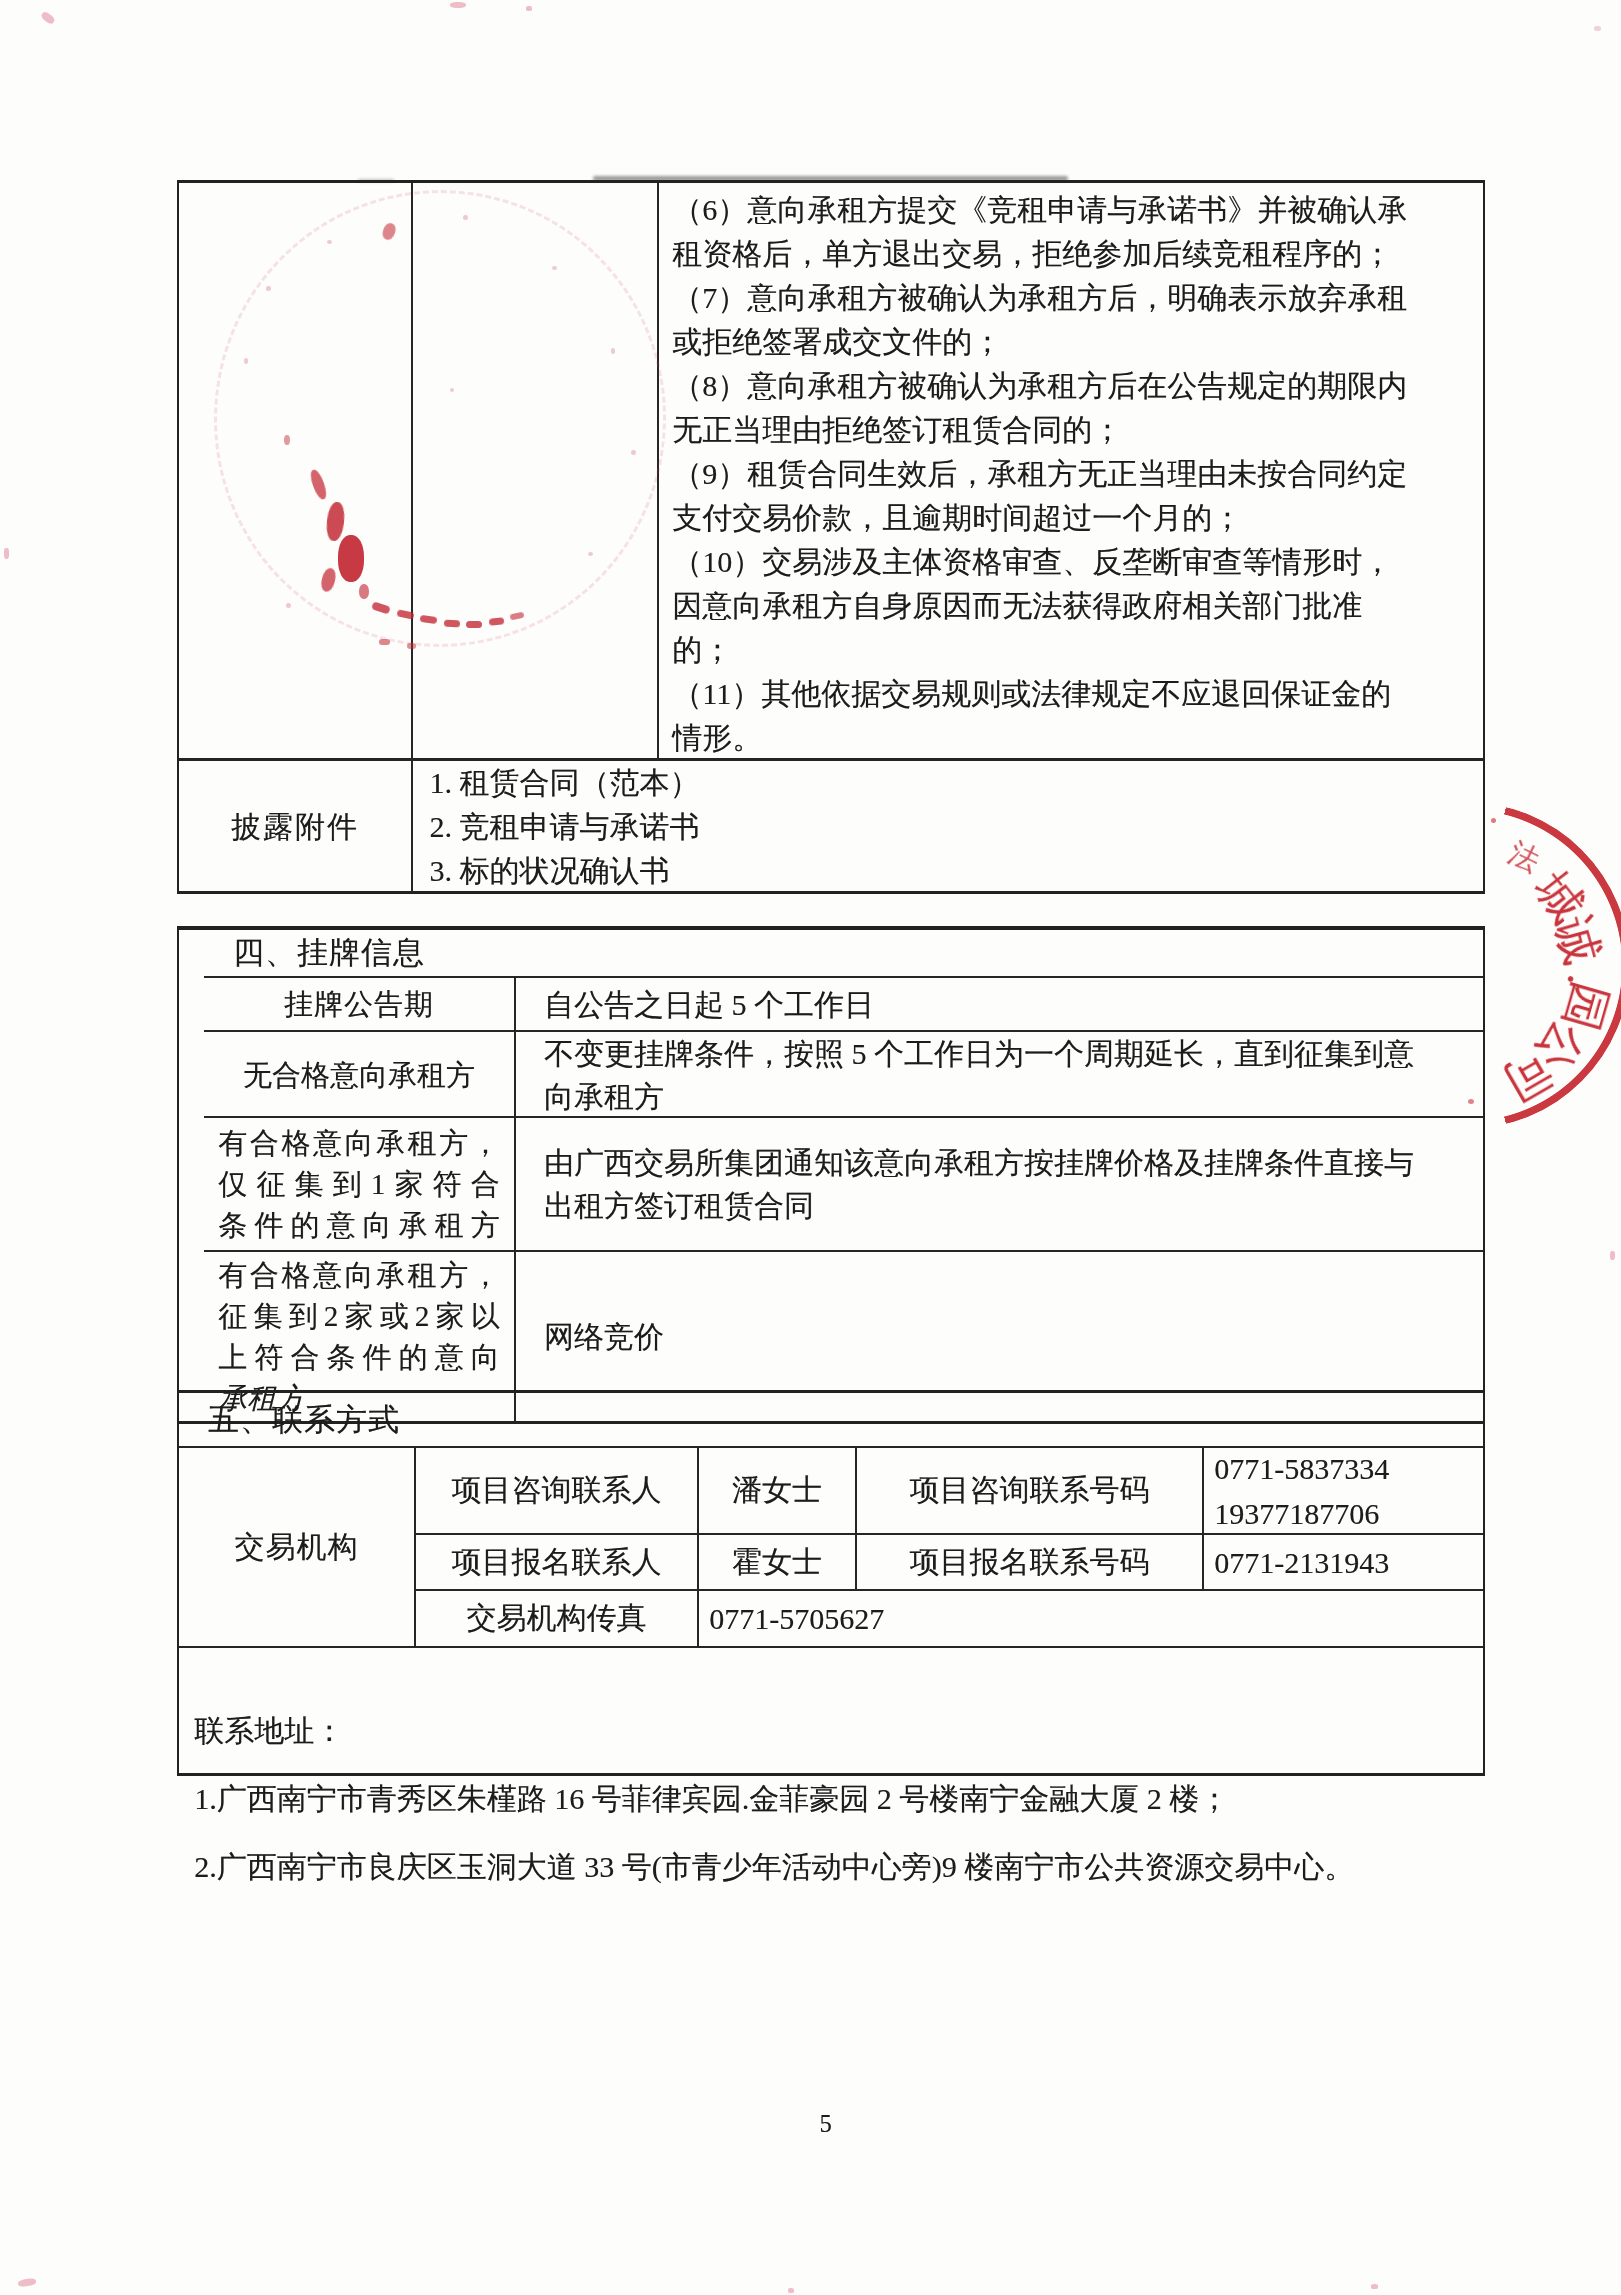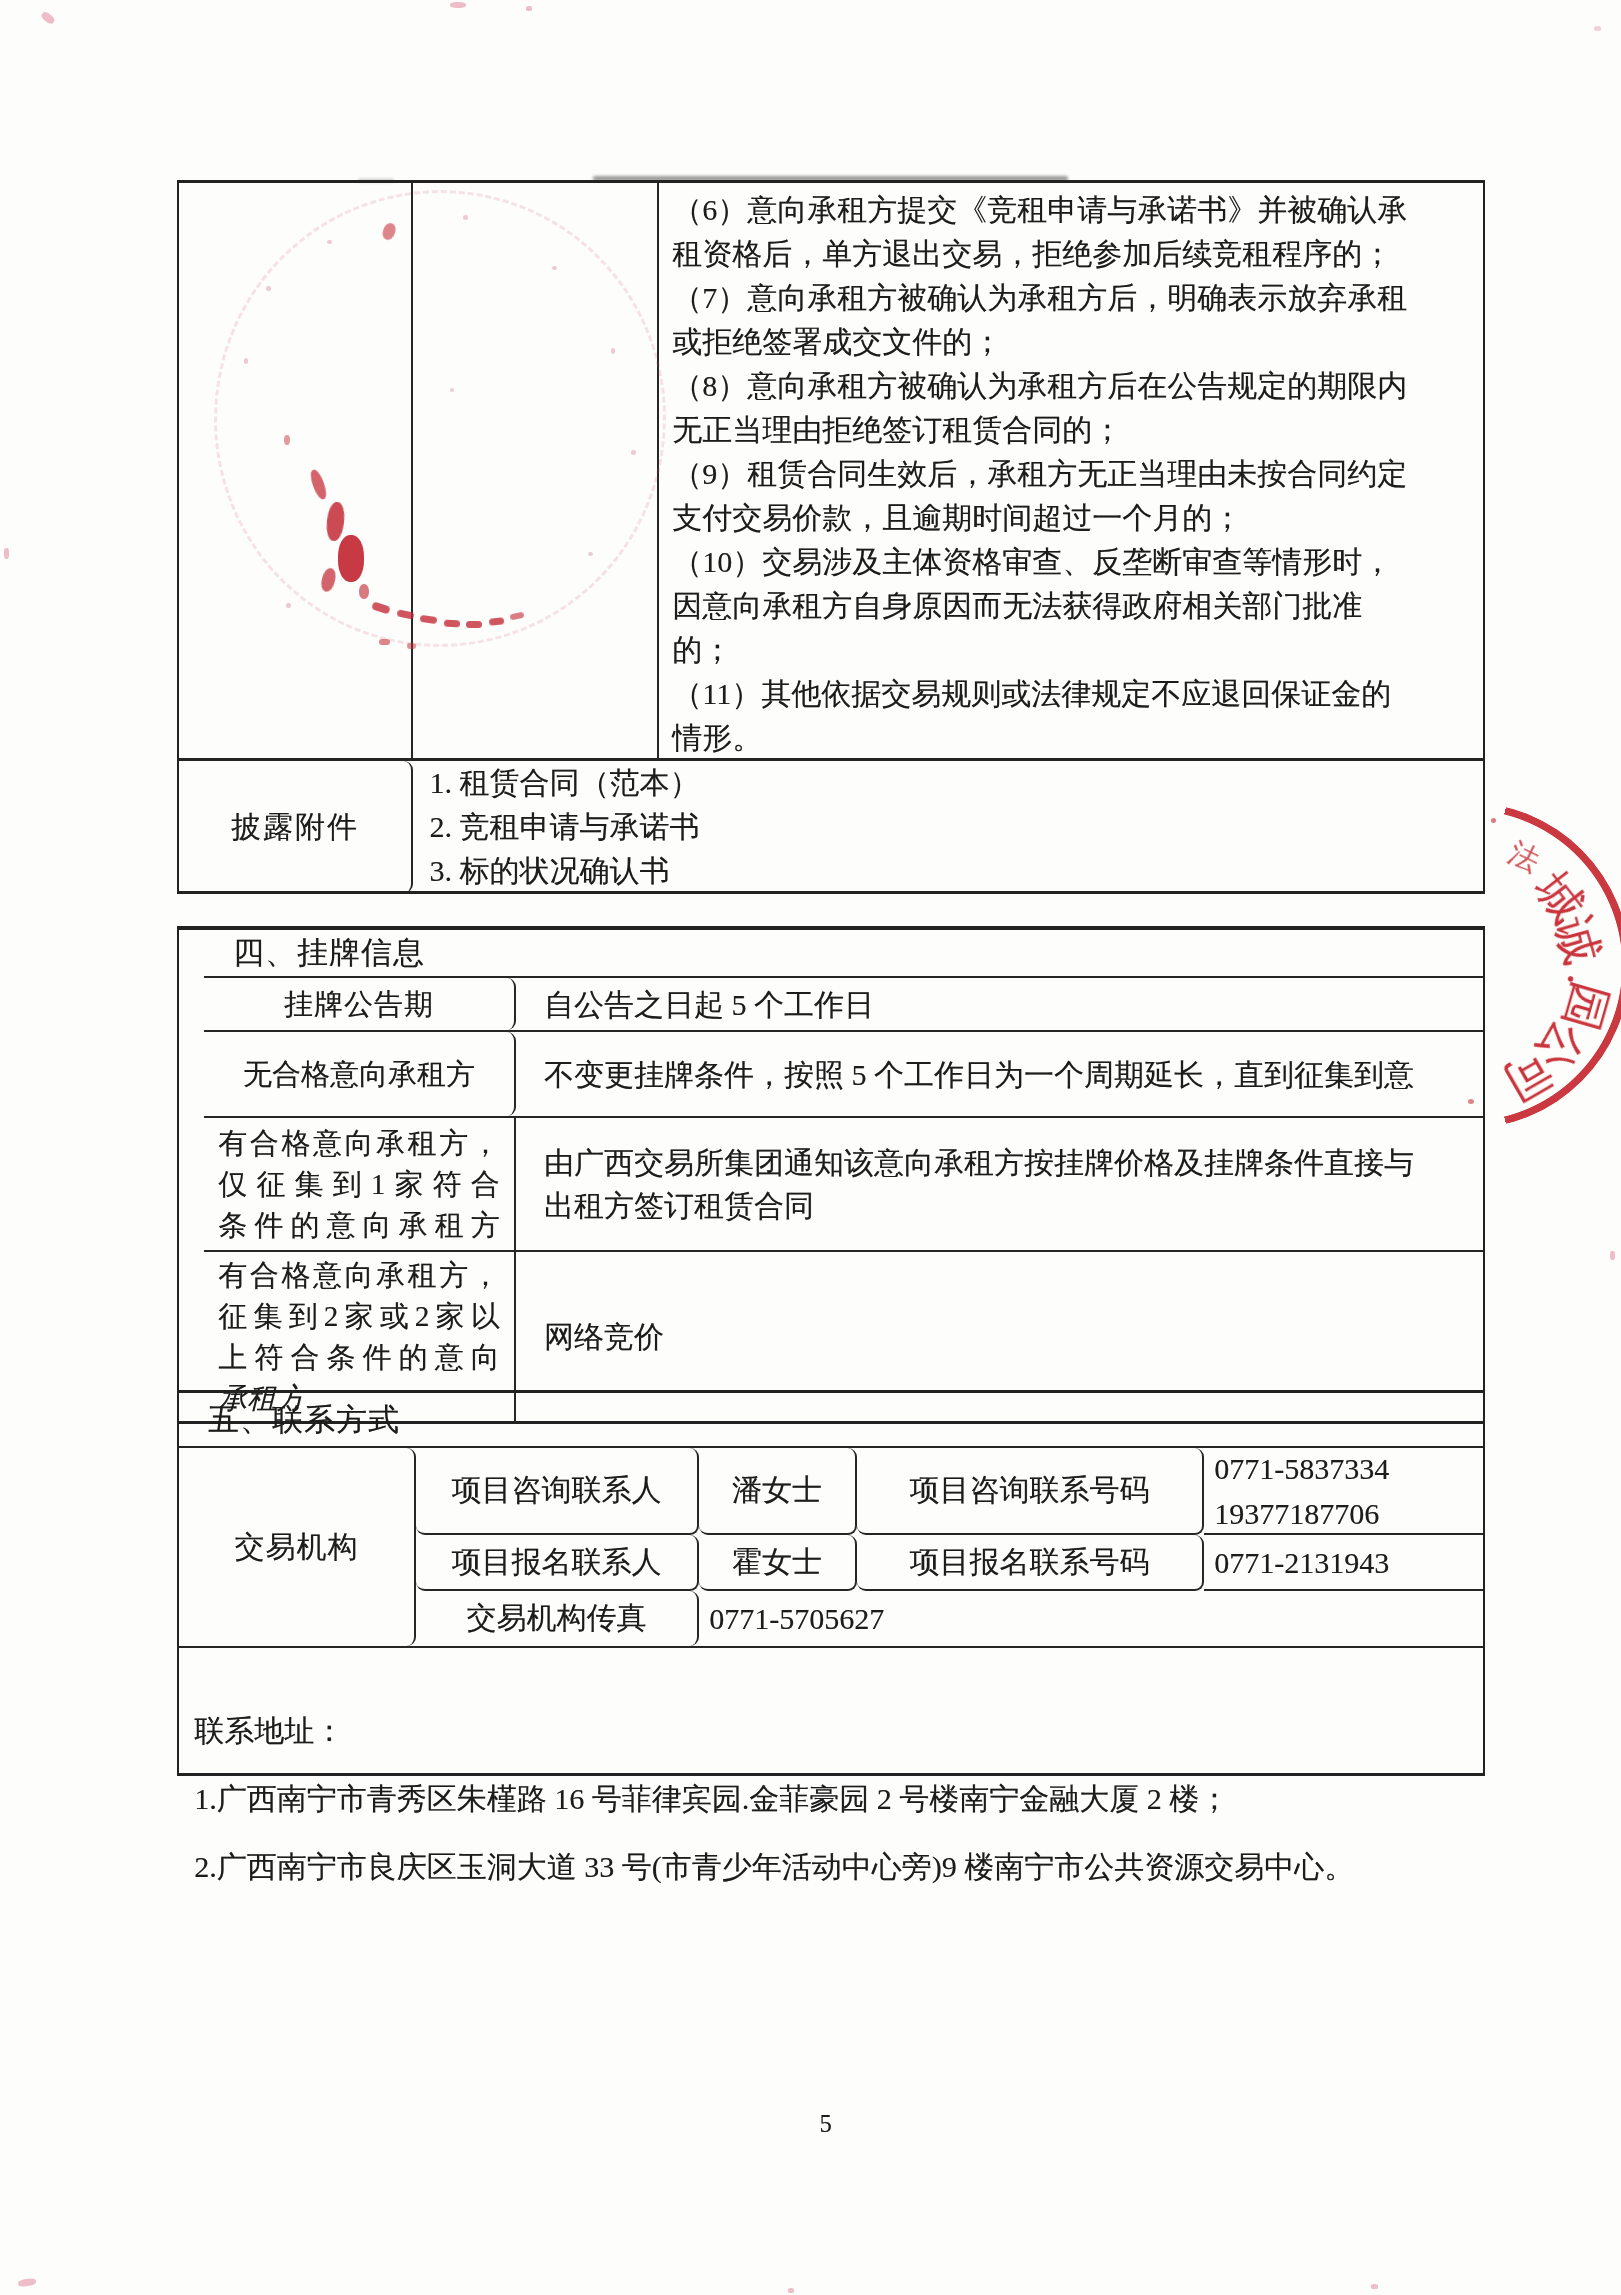--- a/index.html
+++ b/index.html
@@ -20,7 +20,7 @@
   .br { border-right:2px solid #262626; }
   .bb { border-bottom:2px solid #262626; }
   .center-v { display:flex; flex-direction:column; justify-content:center; }
-  .center-vh { display:flex; flex-direction:column; justify-content:center; align-items:center;border-radius:9px; }
+  .center-vh { display:flex; flex-direction:column; justify-content:center; align-items:center; }
   .nowrap div { white-space:nowrap; }
 
   

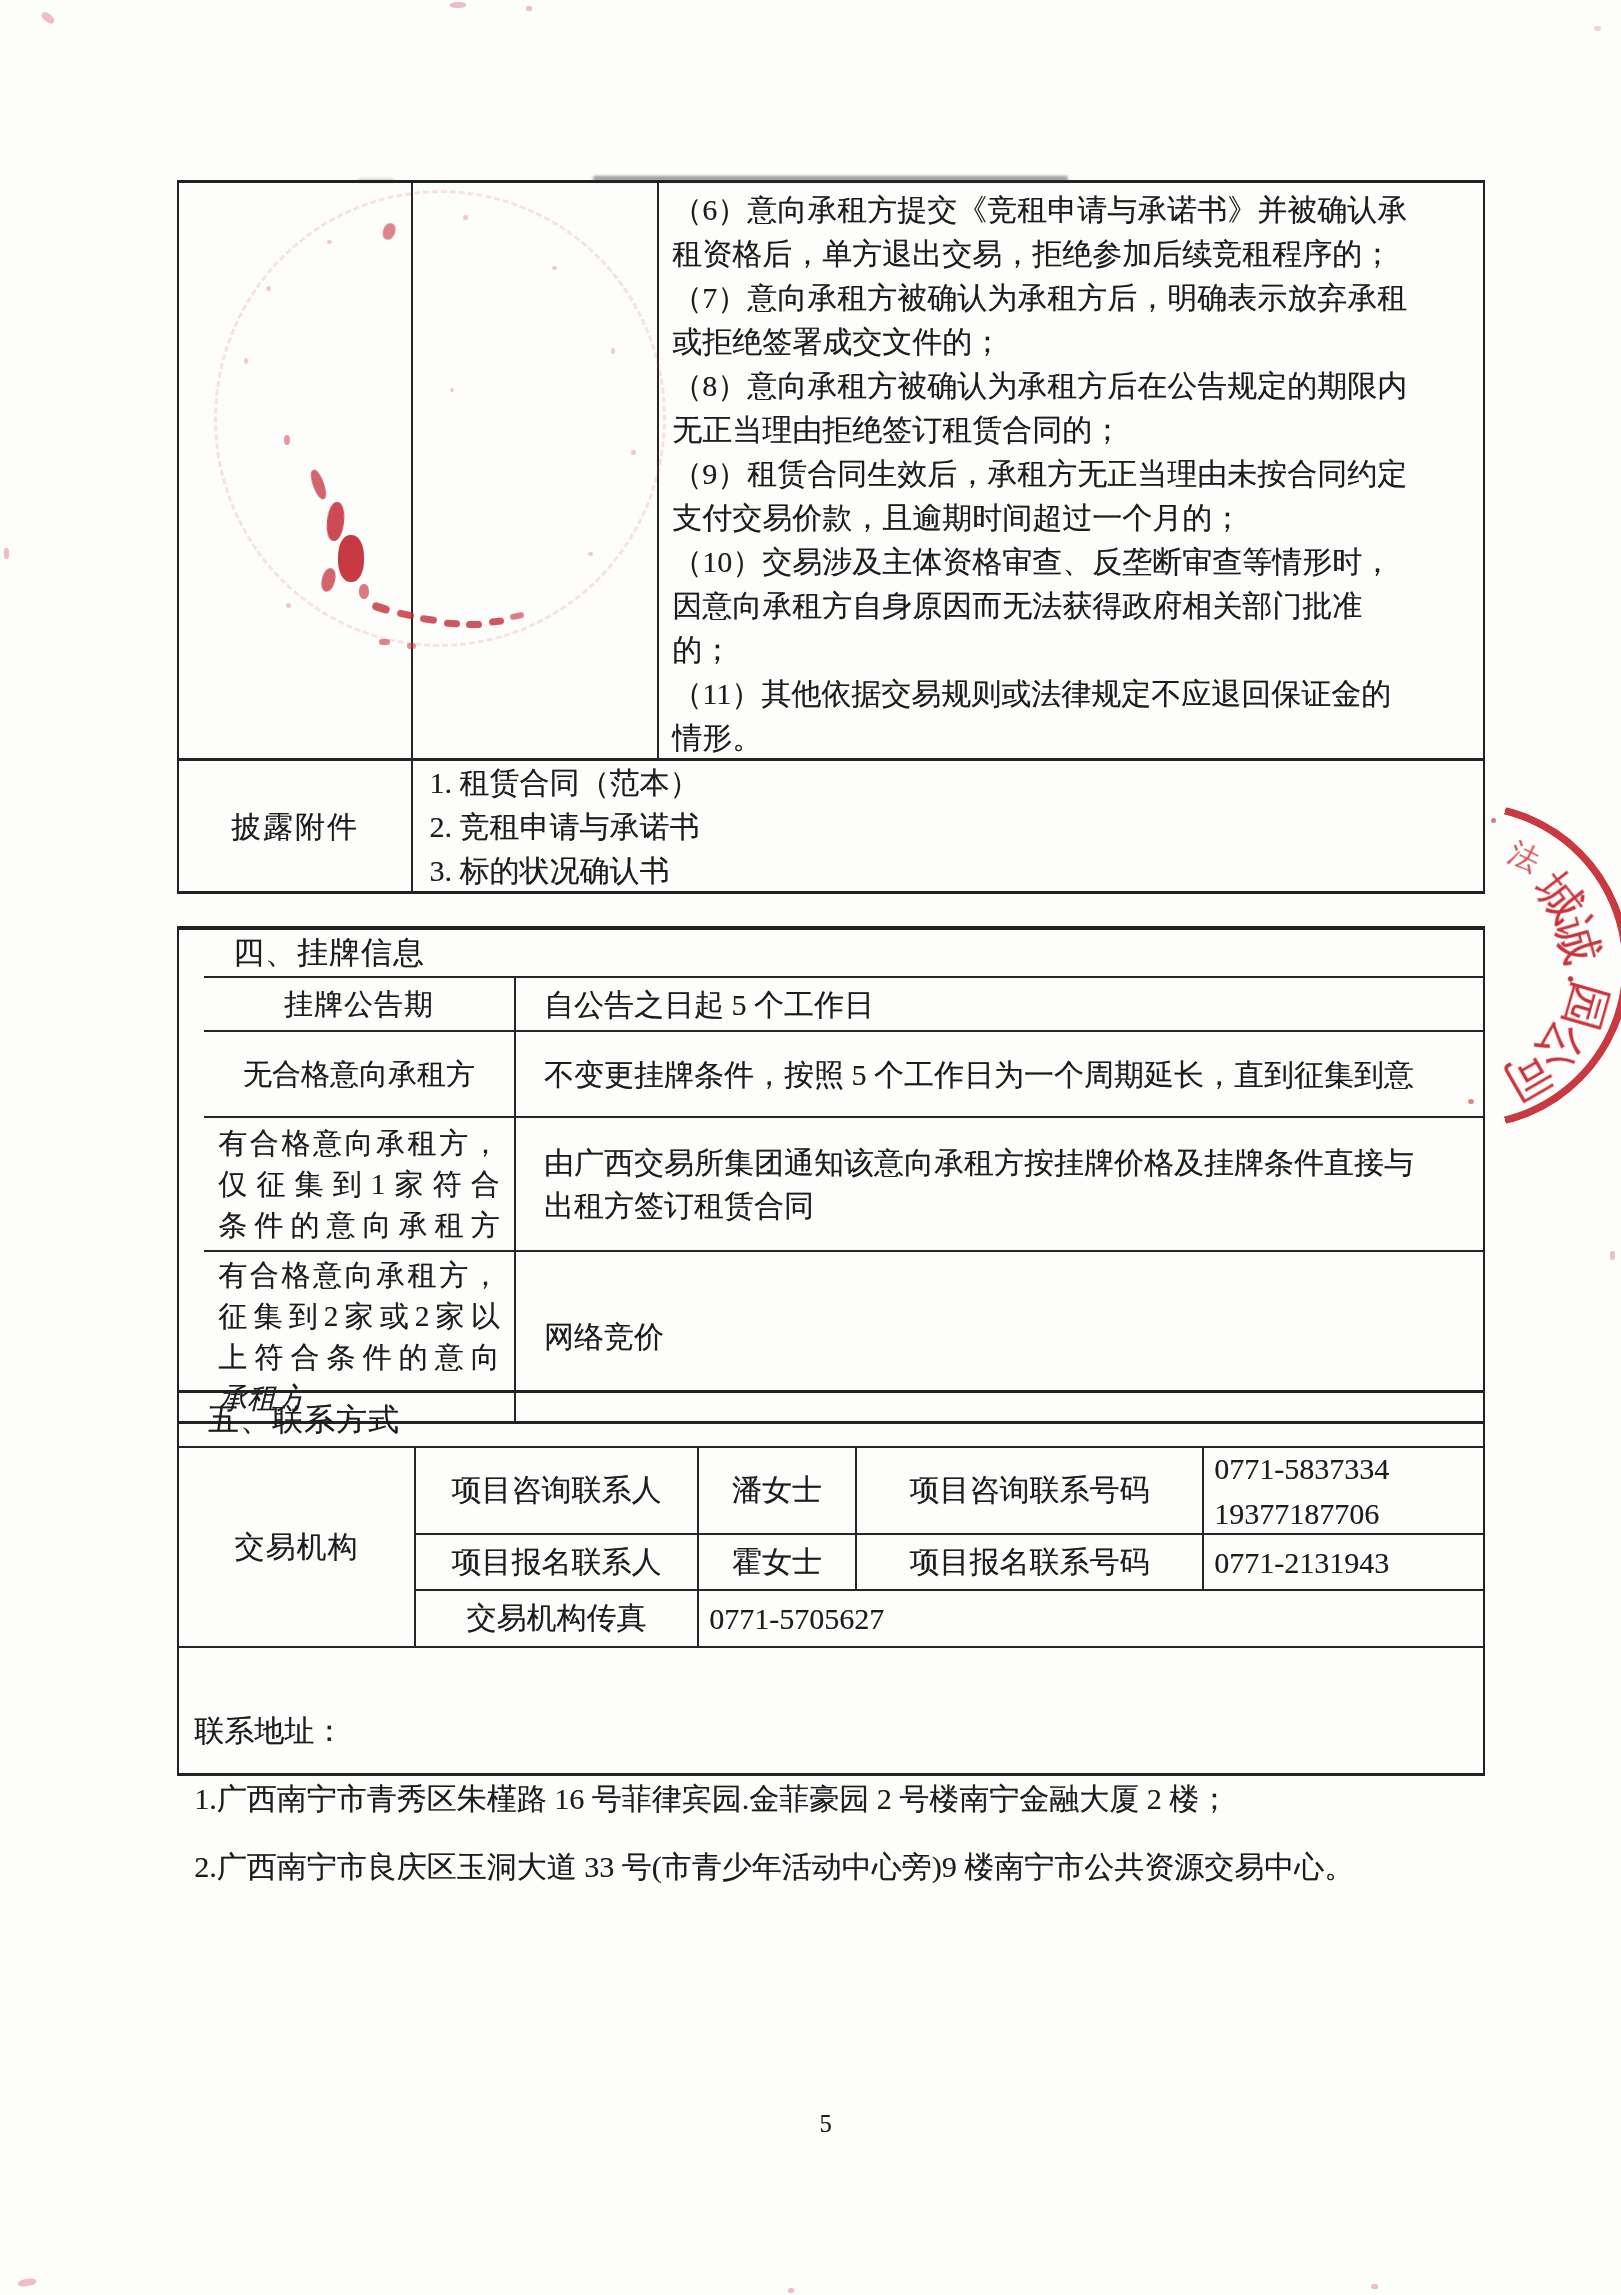--- a/index.html
+++ b/index.html
@@ -134,6 +134,7 @@
       <div class="cell br center-vh txt t2-label">无合格意向承租方</div>
       <div class="cell center-v txt t2-content nowrap">
           <div>不变更挂牌条件，按照 5 个工作日为一个周期延长，直到征集到意</div>
+          <div class="short">向承租方</div>
         </div>
     </div>
 

